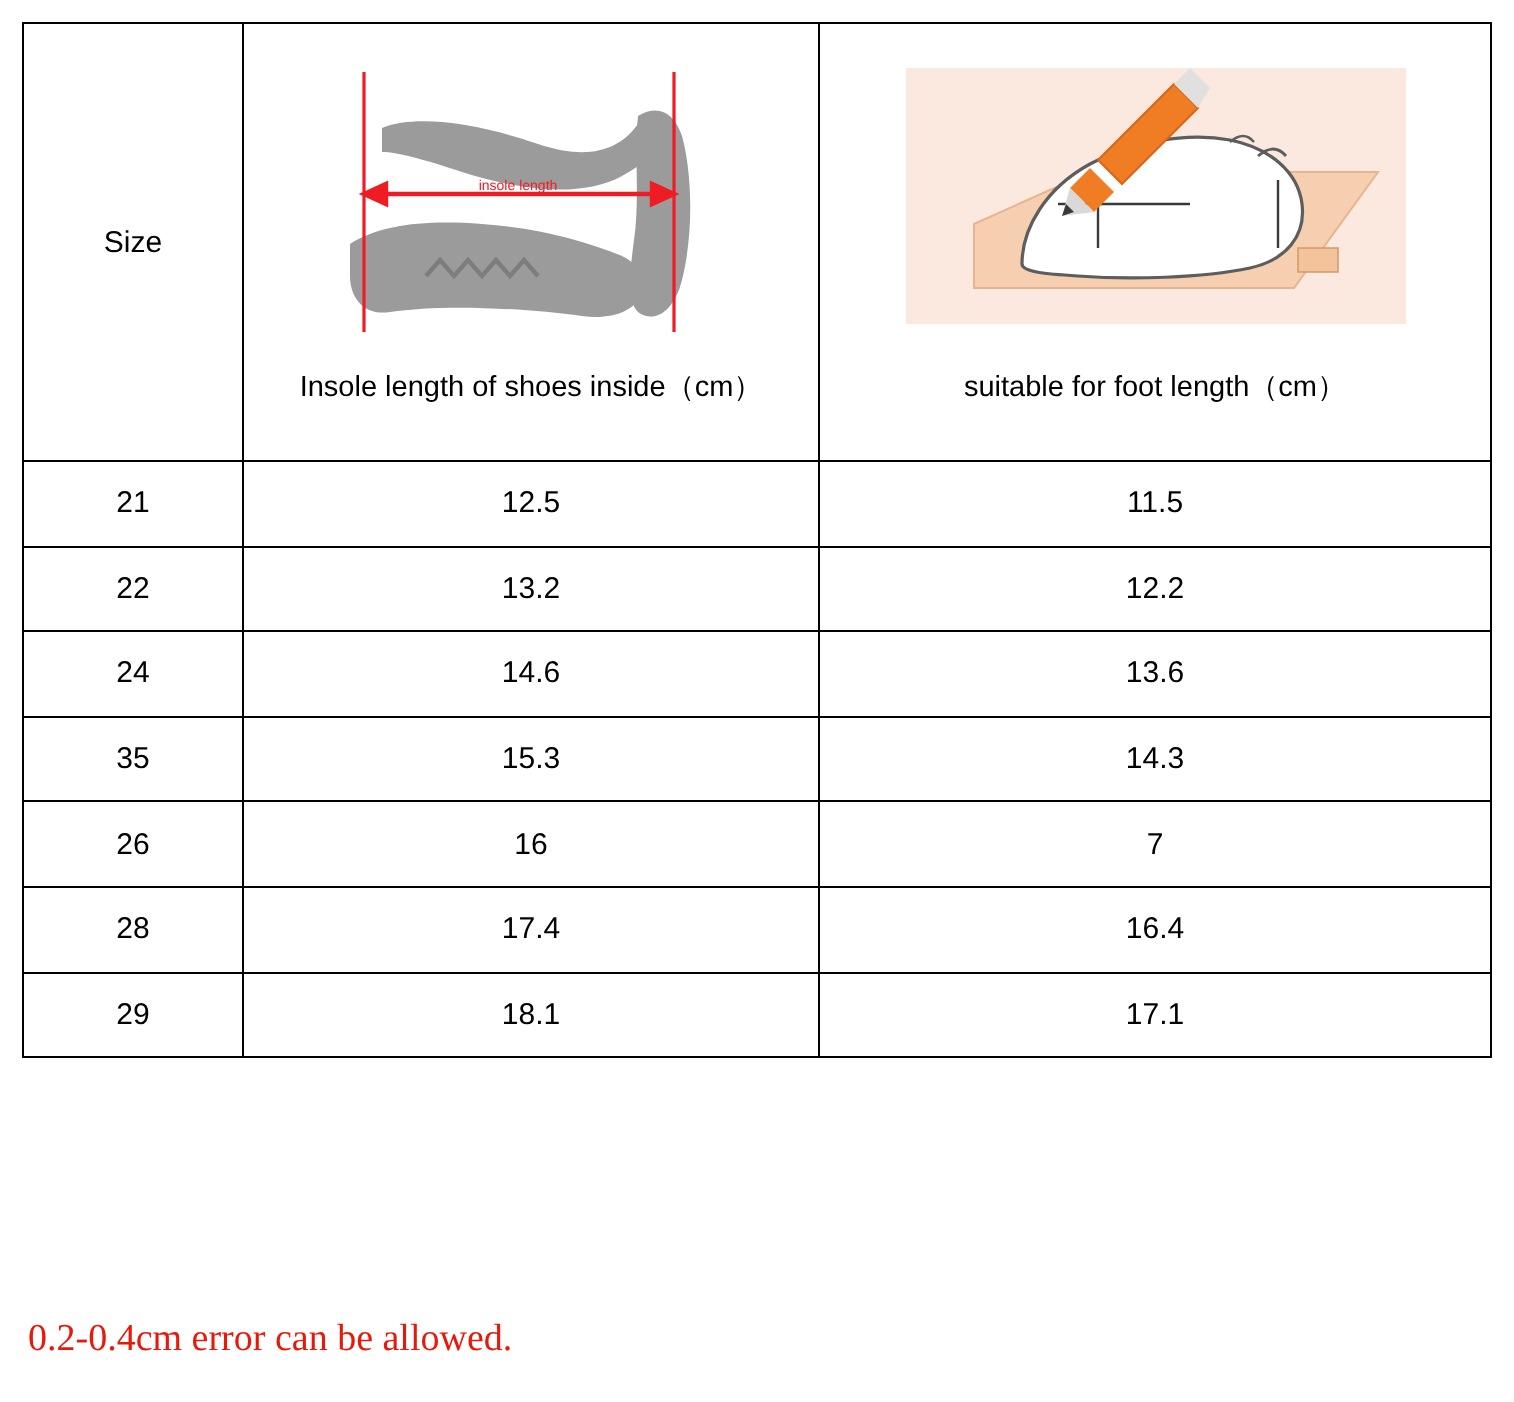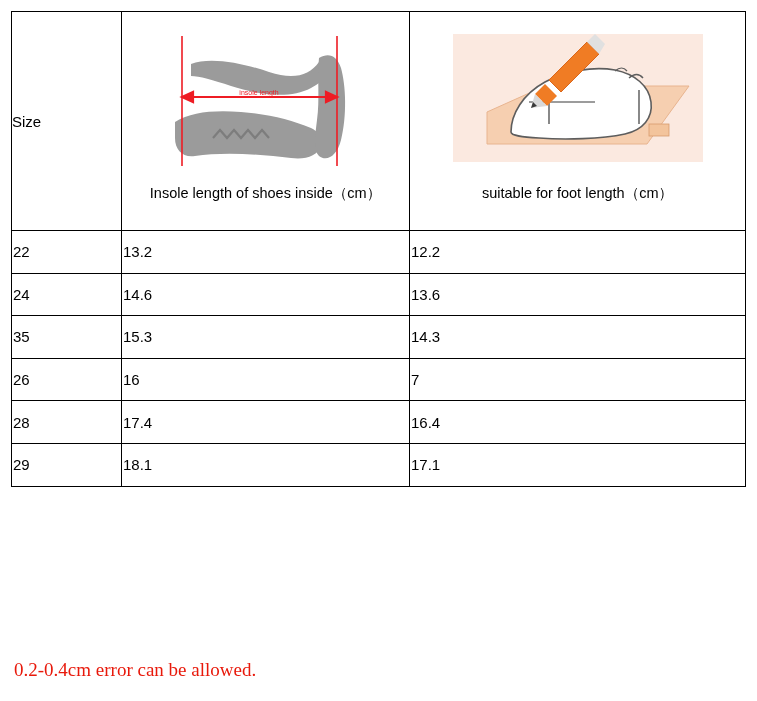--- a/index.html
+++ b/index.html
@@ -28,6 +28,7 @@
   }
   table.size-chart td {
     border: 1px solid #000000;
+    text-align: center;
     vertical-align: middle;
     font-size: 15px;
     color: #000;

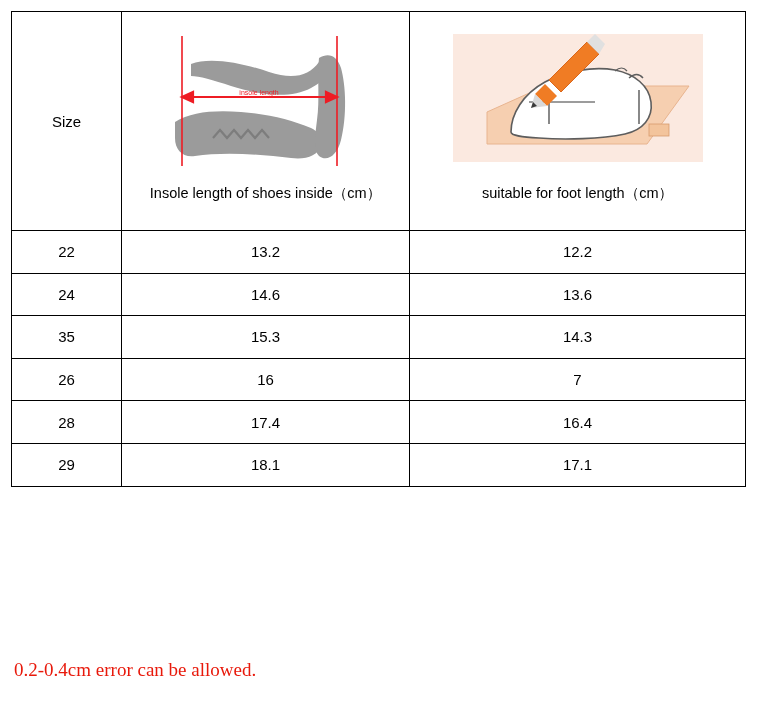--- a/index.html
+++ b/index.html
@@ -164,6 +164,11 @@
       </tr>
 
       <tr class="data-row">
+        <td>21</td>
+        <td>12.5</td>
+        <td>11.5</td>
+      </tr>
+      <tr class="data-row">
         <td>22</td>
         <td>13.2</td>
         <td>12.2</td>

